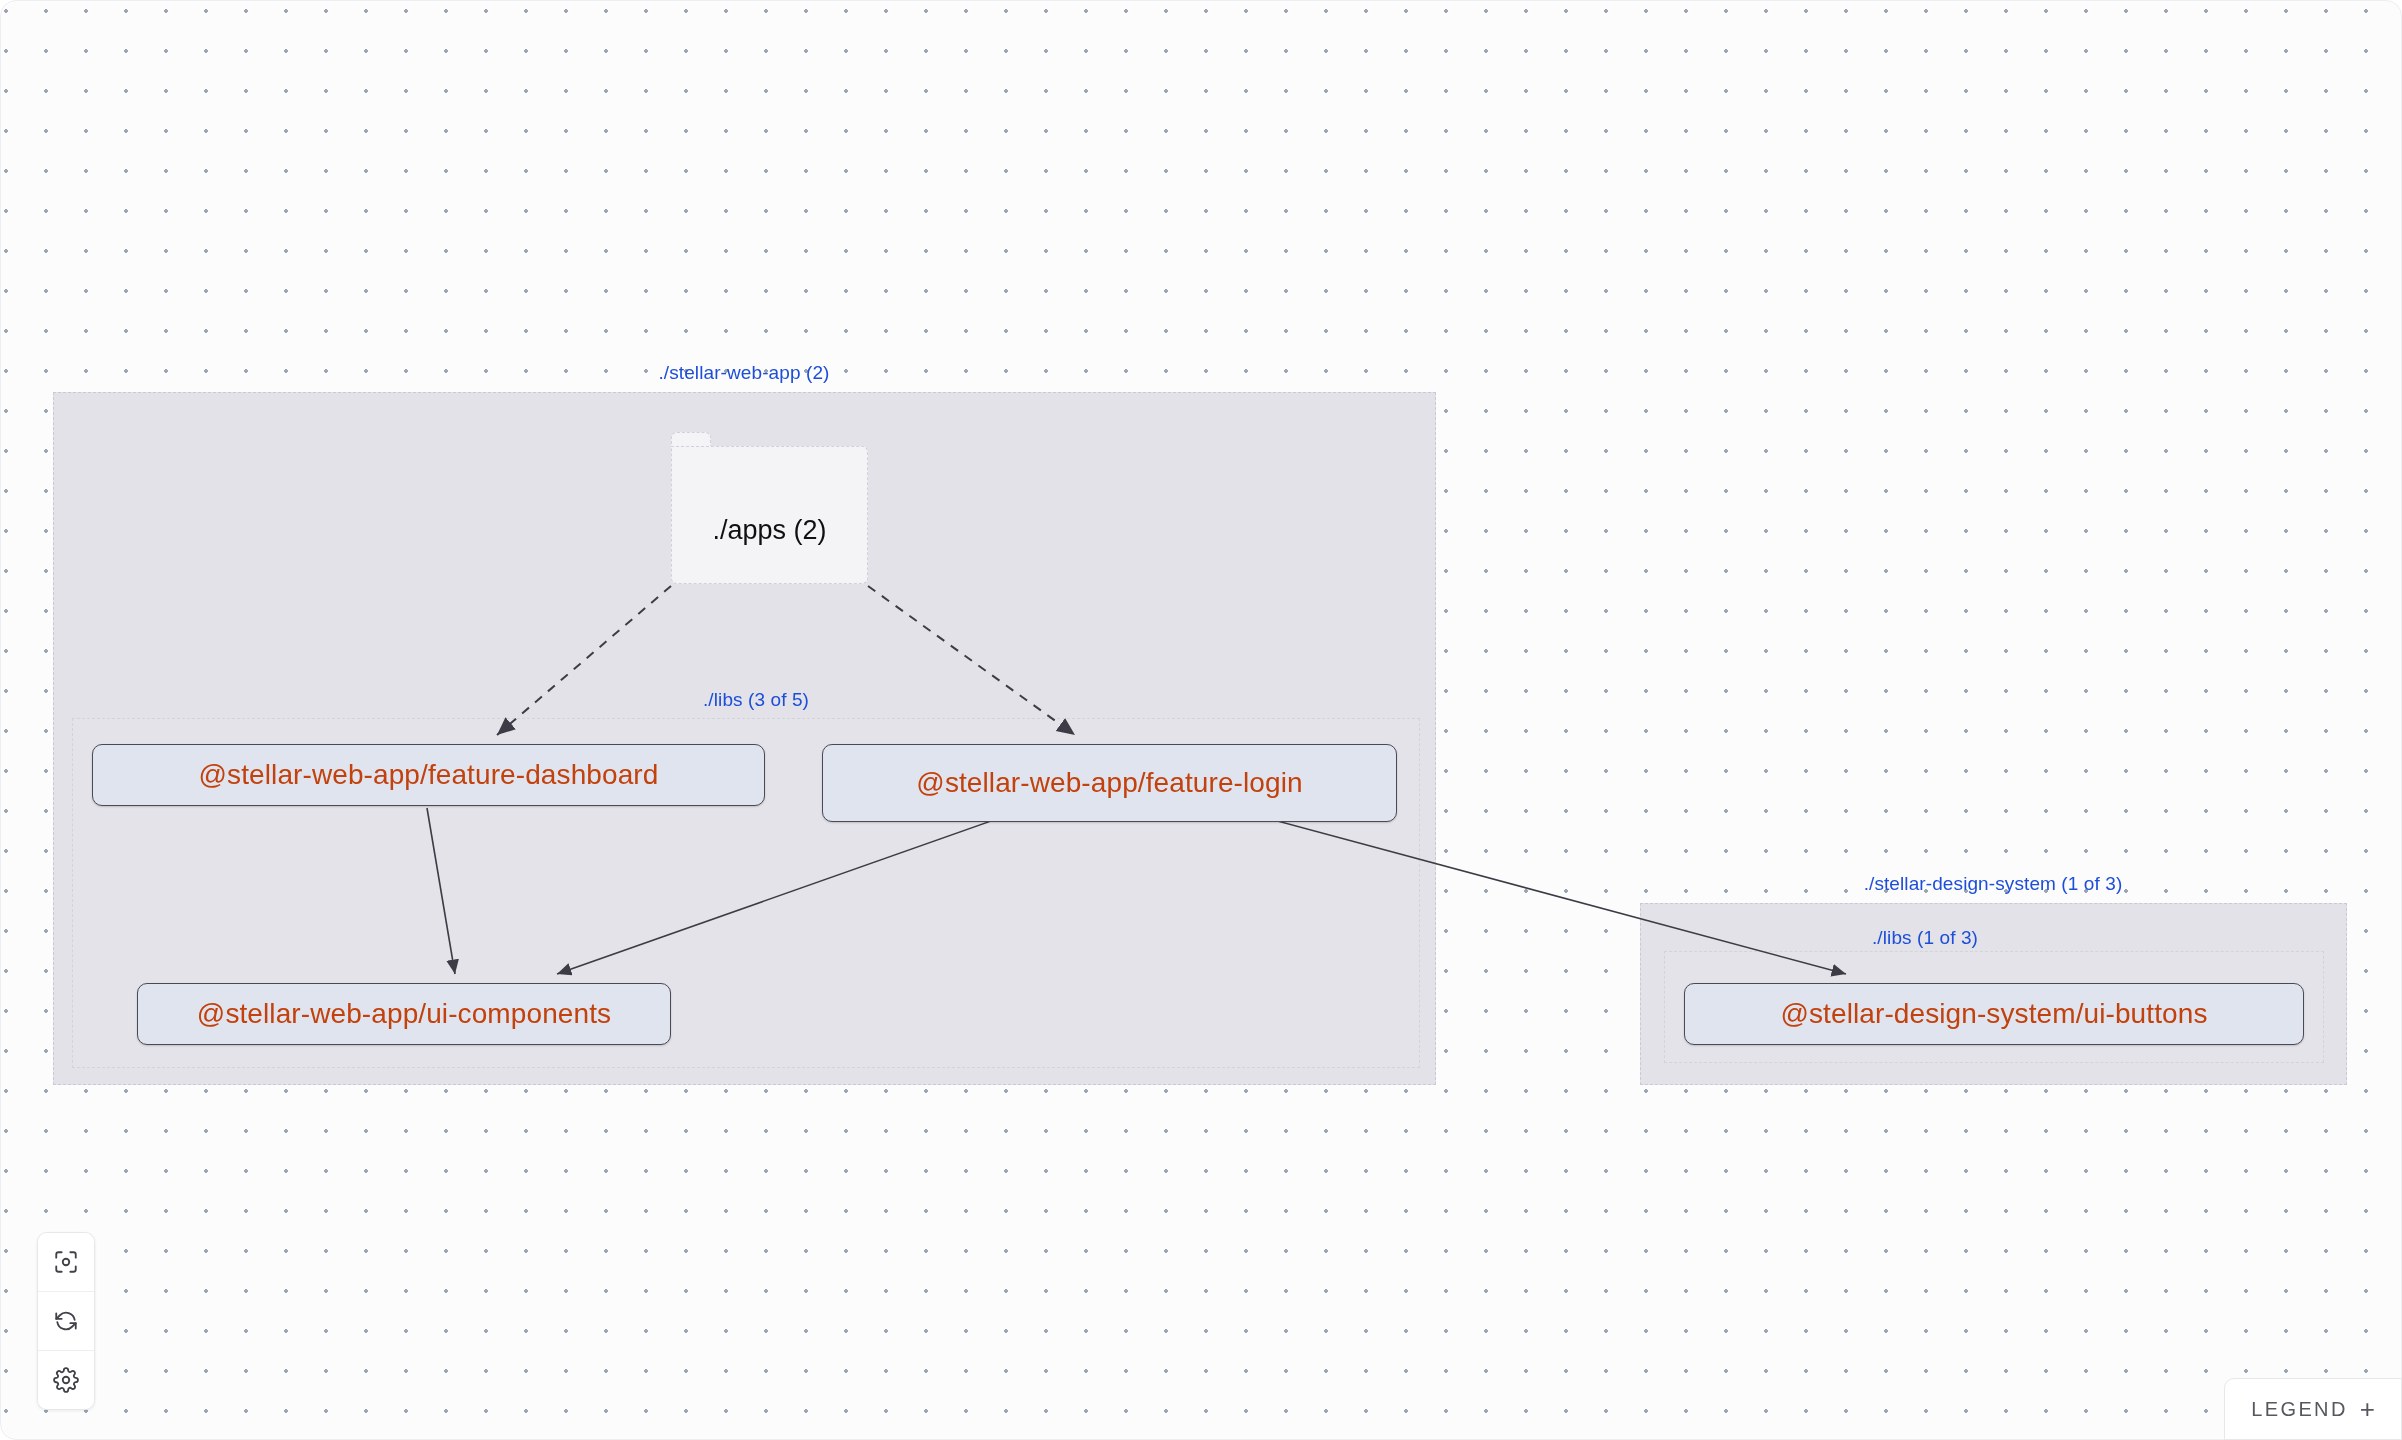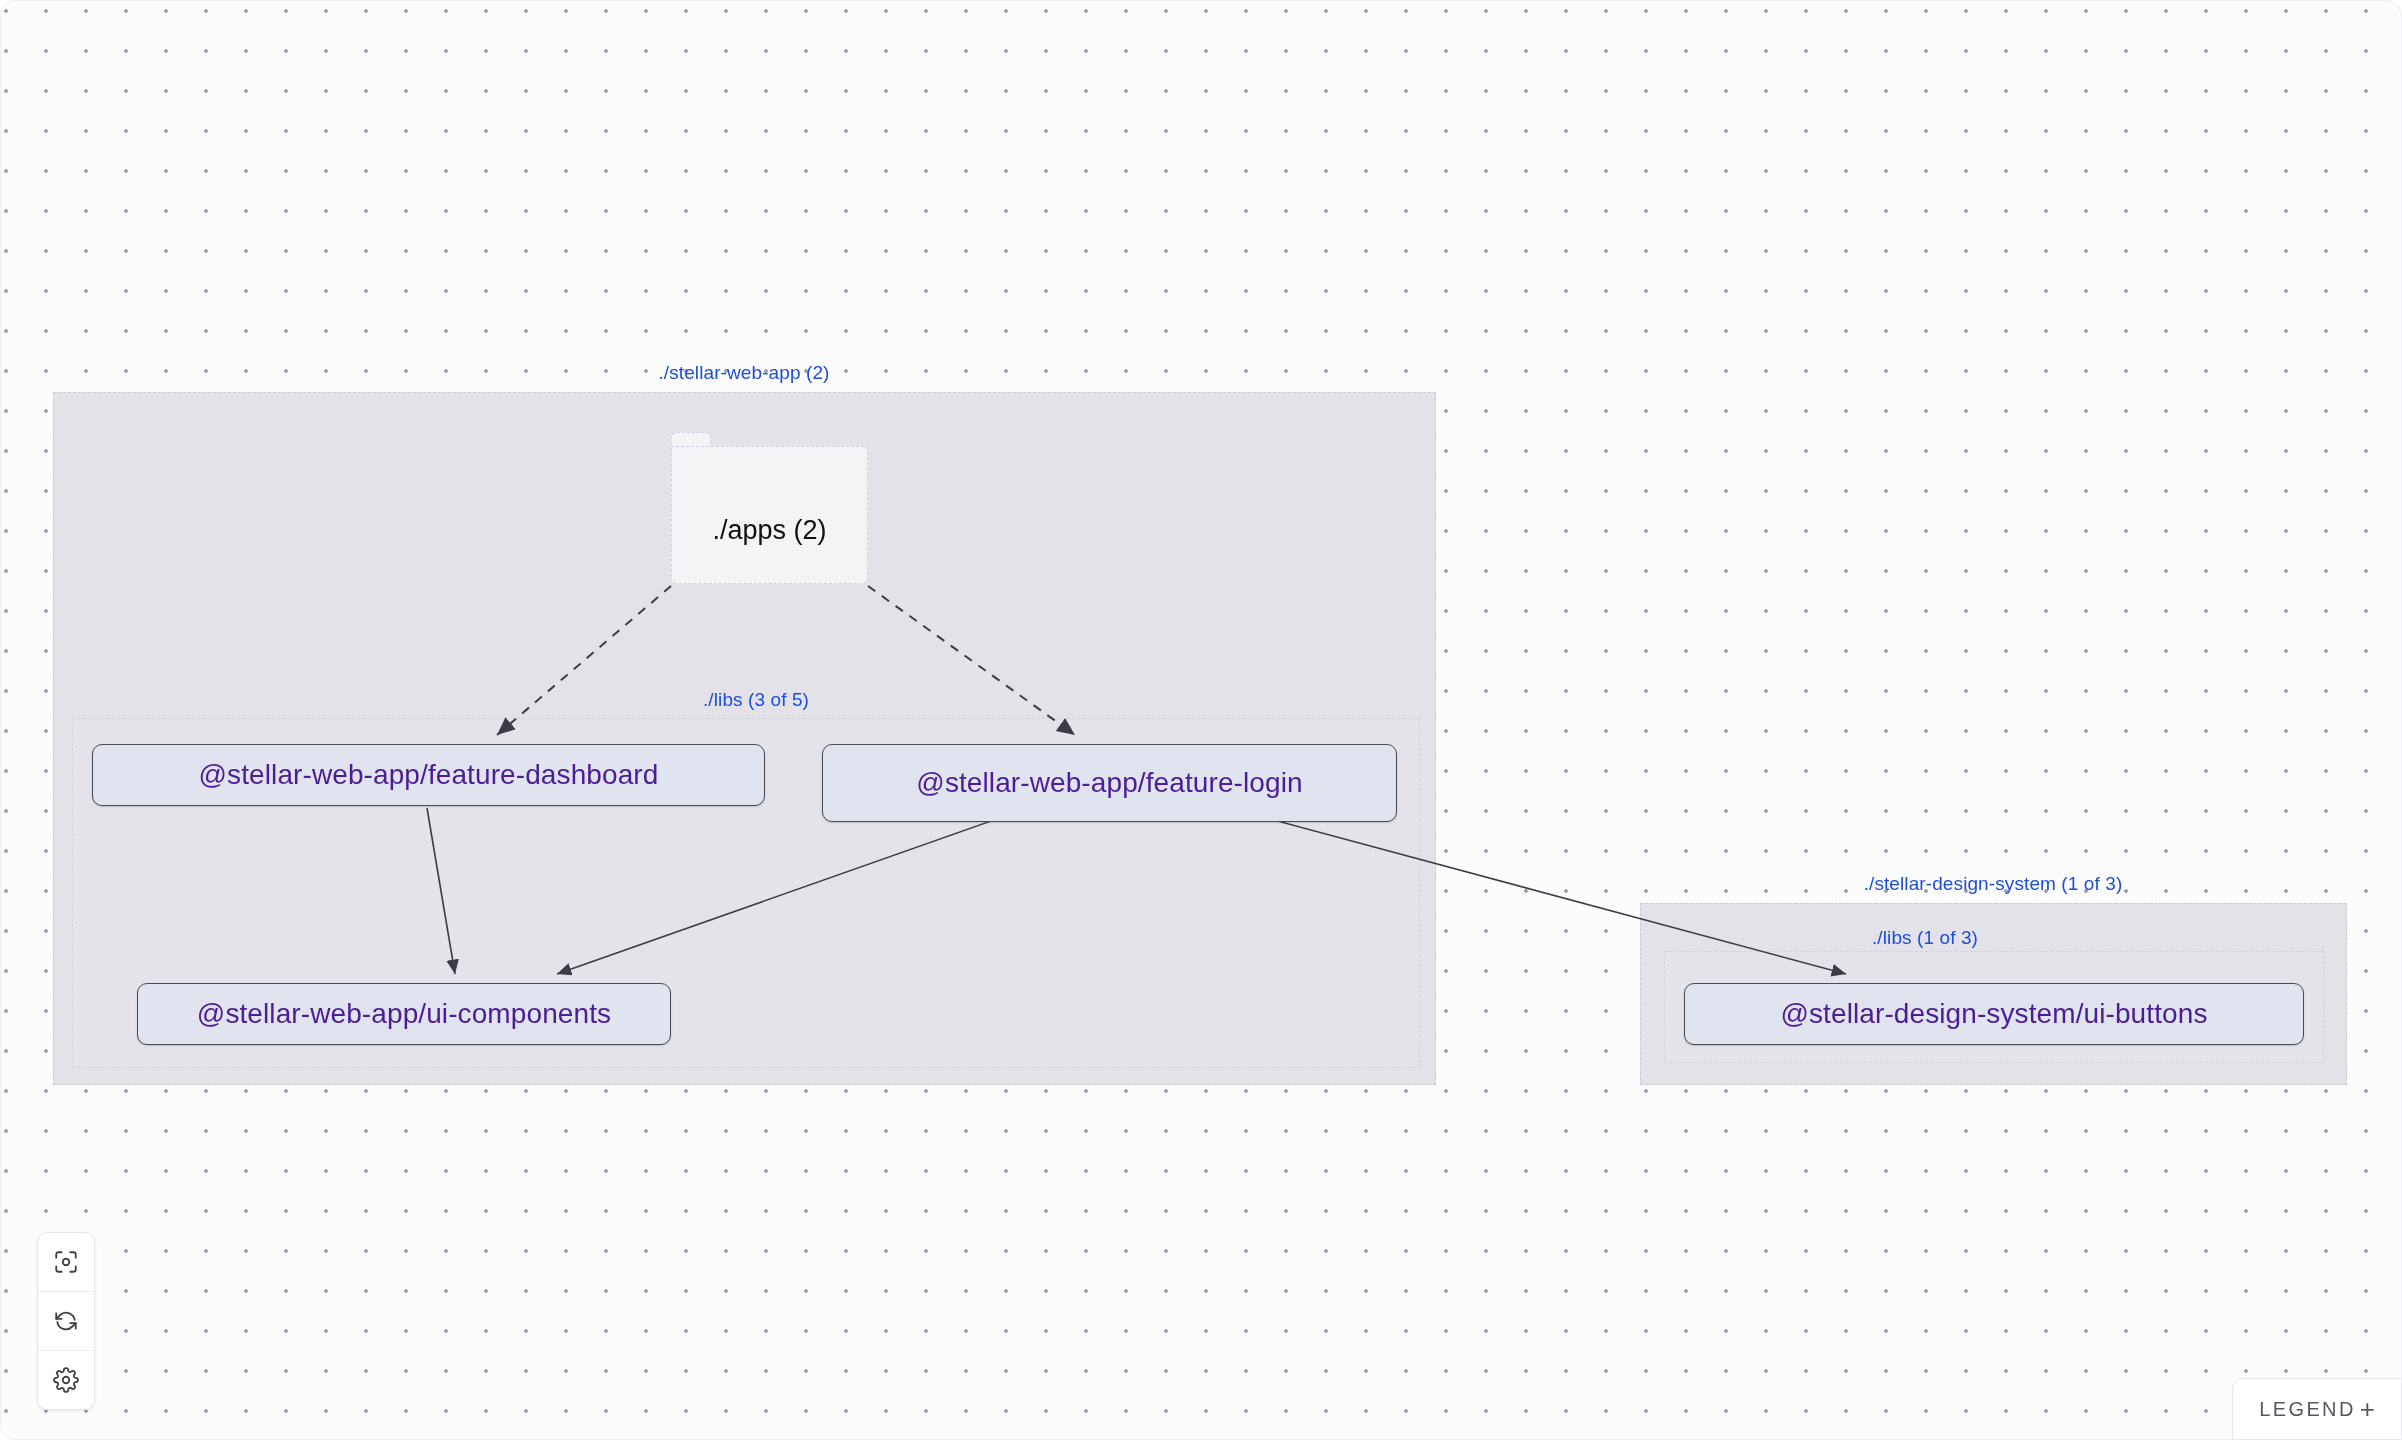--- a/index.html
+++ b/index.html
@@ -94,7 +94,7 @@
   }
   .node-label {
     font-size: 28px;
-    color: #4c1d95;
+    color: #c2410c;
     white-space: nowrap;
     letter-spacing: 0.1px;
   }

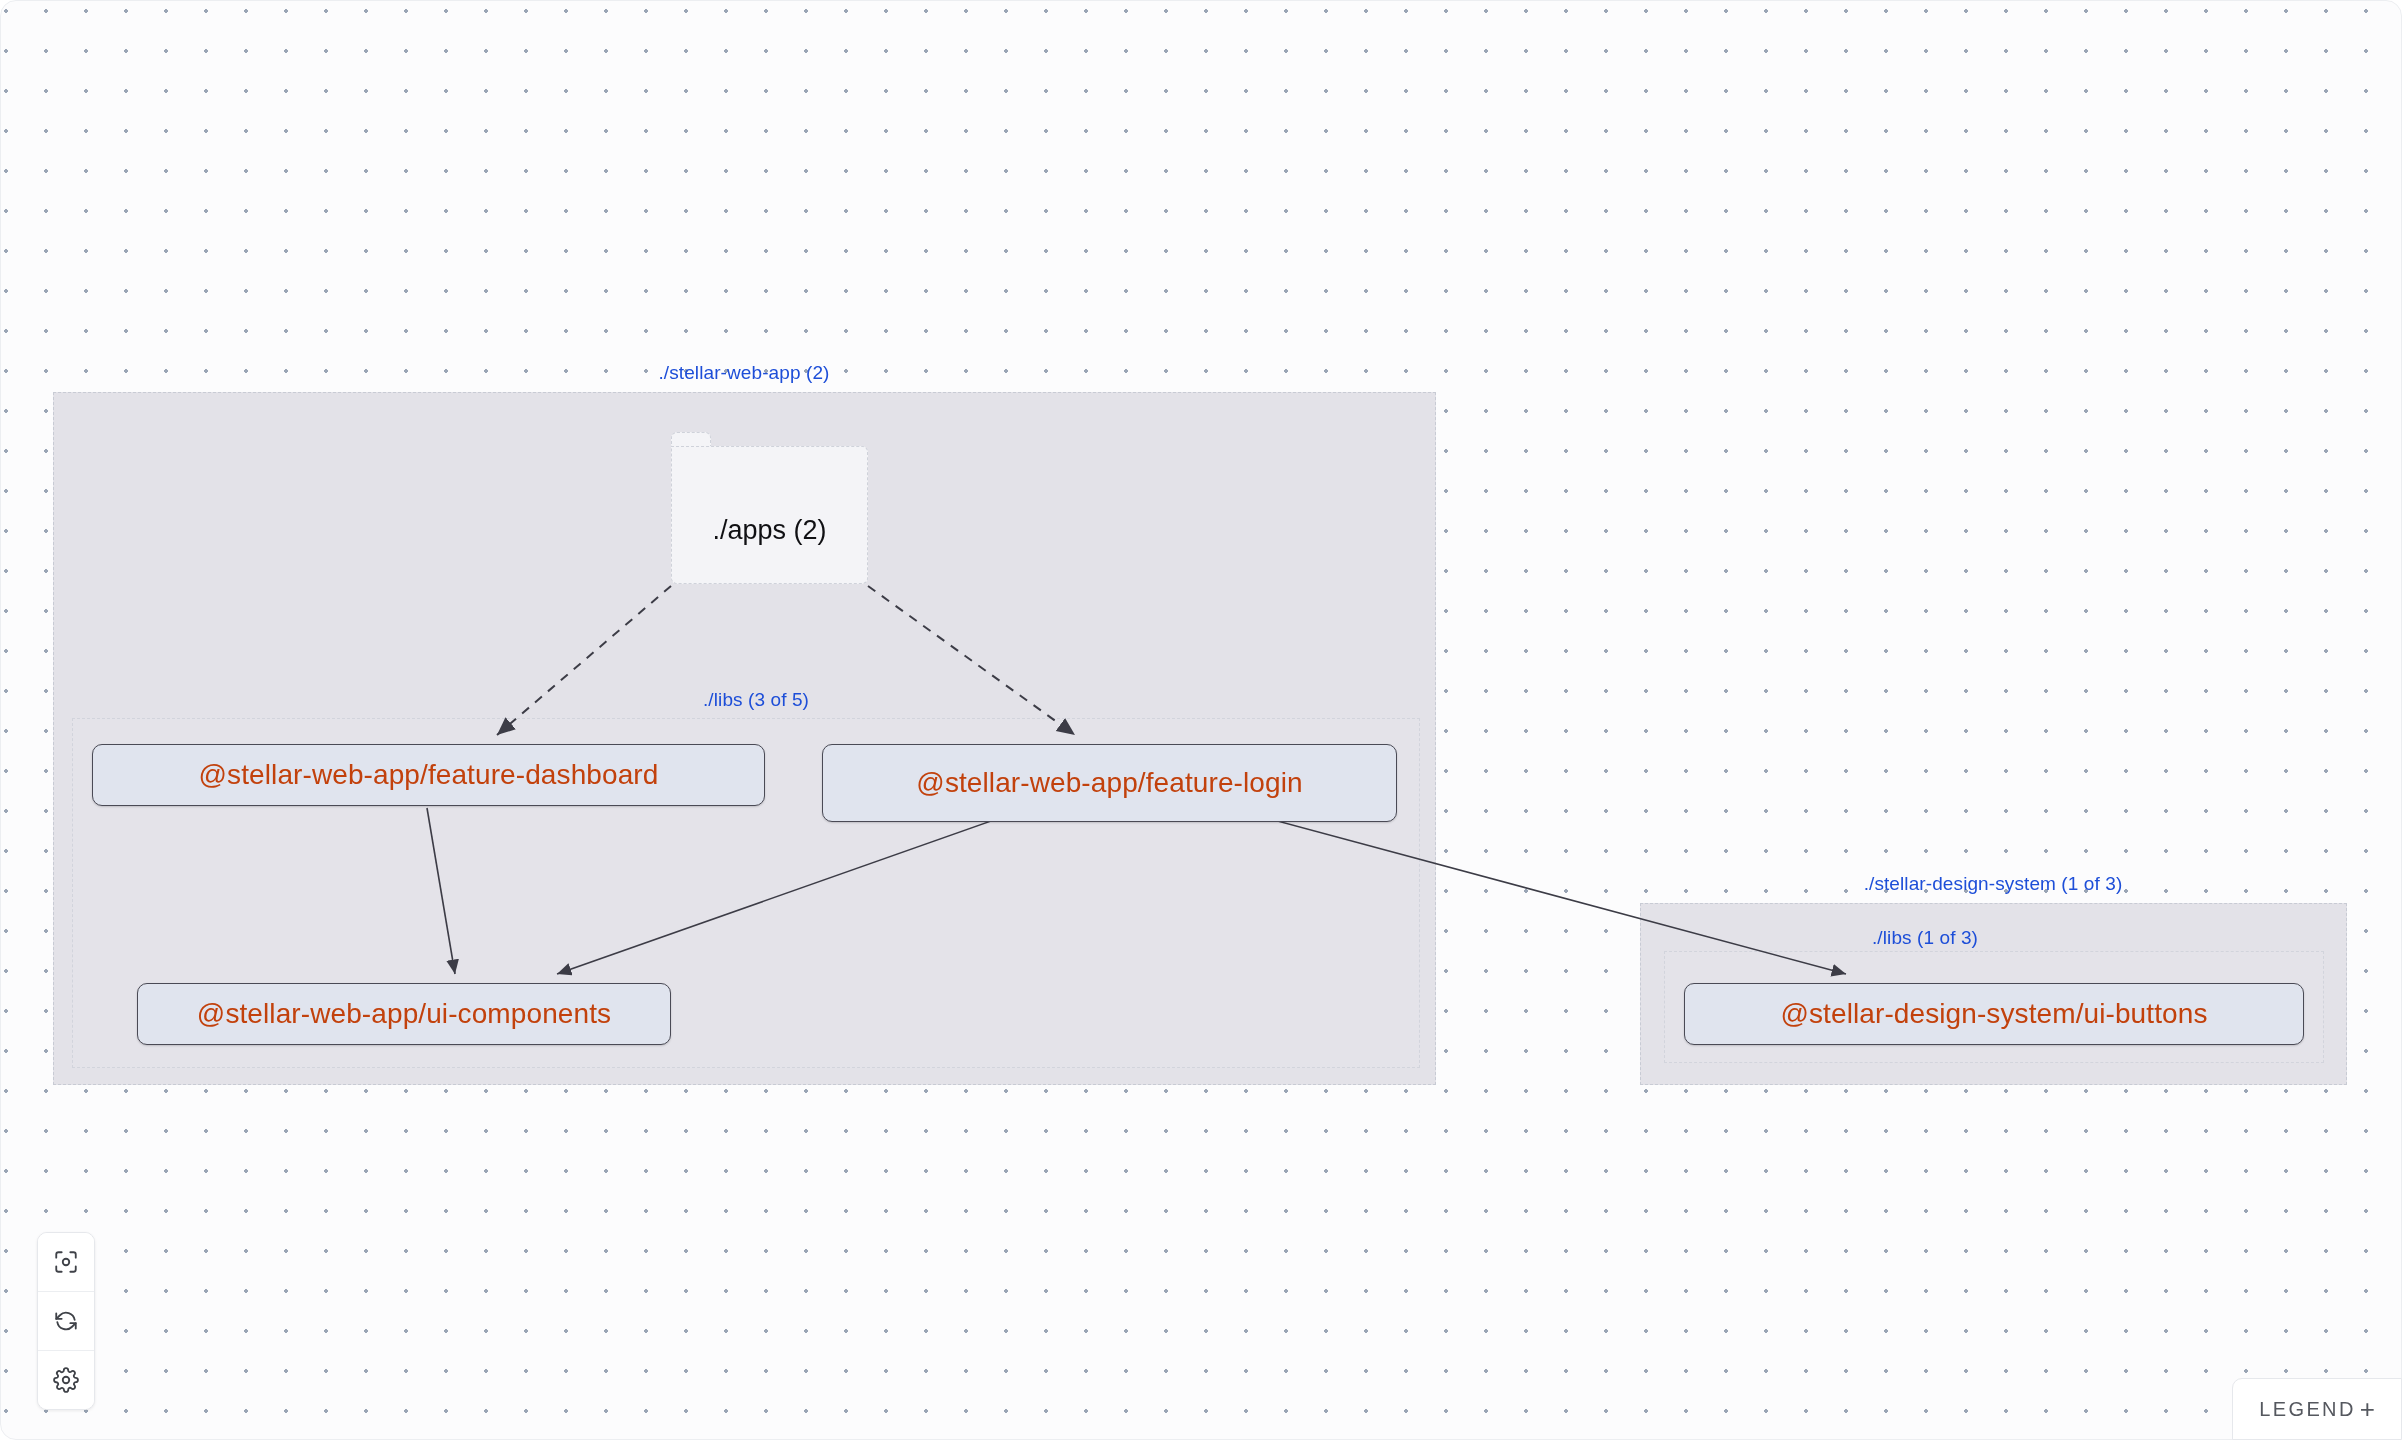--- a/index.html
+++ b/index.html
@@ -143,7 +143,7 @@
     display: flex;
     align-items: center;
     justify-content: center;
-    gap: 4px;
+    gap: 12px;
     padding: 0 26px;
     box-sizing: border-box;
     cursor: pointer;

